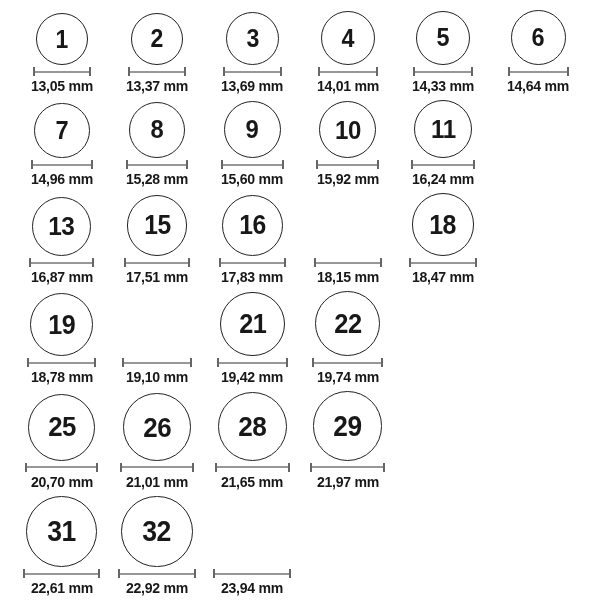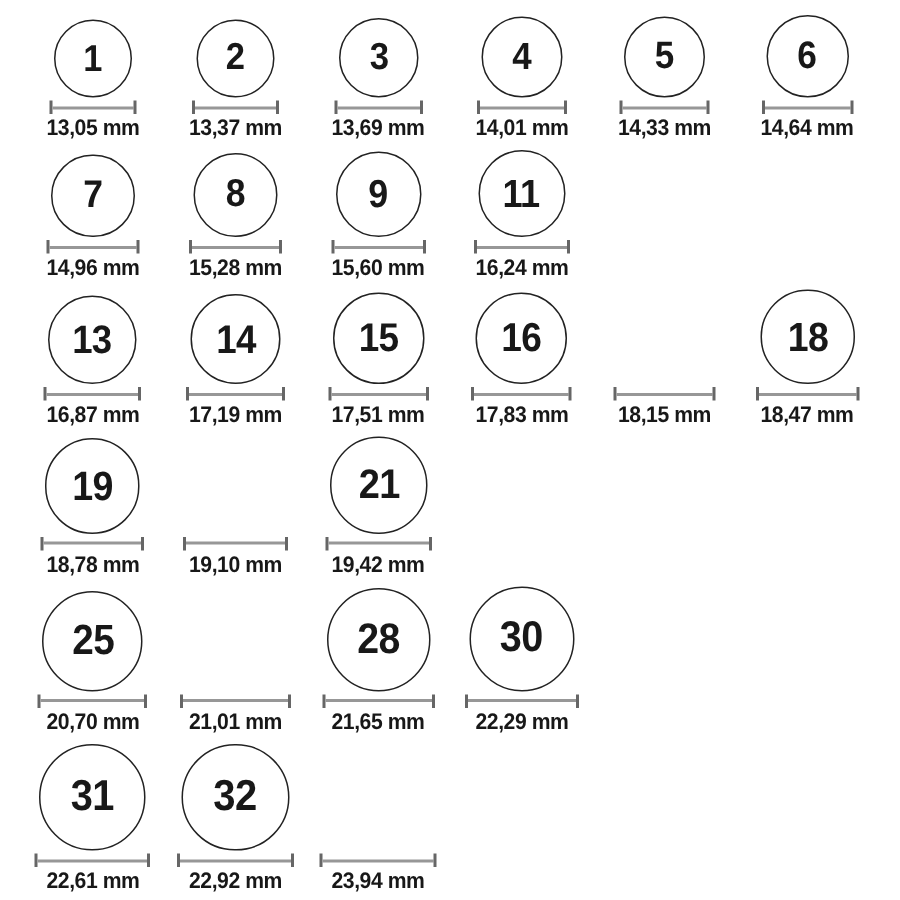--- a/index.html
+++ b/index.html
@@ -186,6 +186,17 @@
     </div>
     <div class="mm">15,60 mm</div>
   </div>
+      <div class="cell" style="--d: 57.63;">
+    <div class="circle">
+      <span class="num">10</span>
+    </div>
+    <div class="dim">
+      <span class="tick"></span>
+      <span class="bar"></span>
+      <span class="tick"></span>
+    </div>
+    <div class="mm">15,92 mm</div>
+  </div>
       <div class="cell" style="--d: 58.25;">
     <div class="circle">
       <span class="num">11</span>

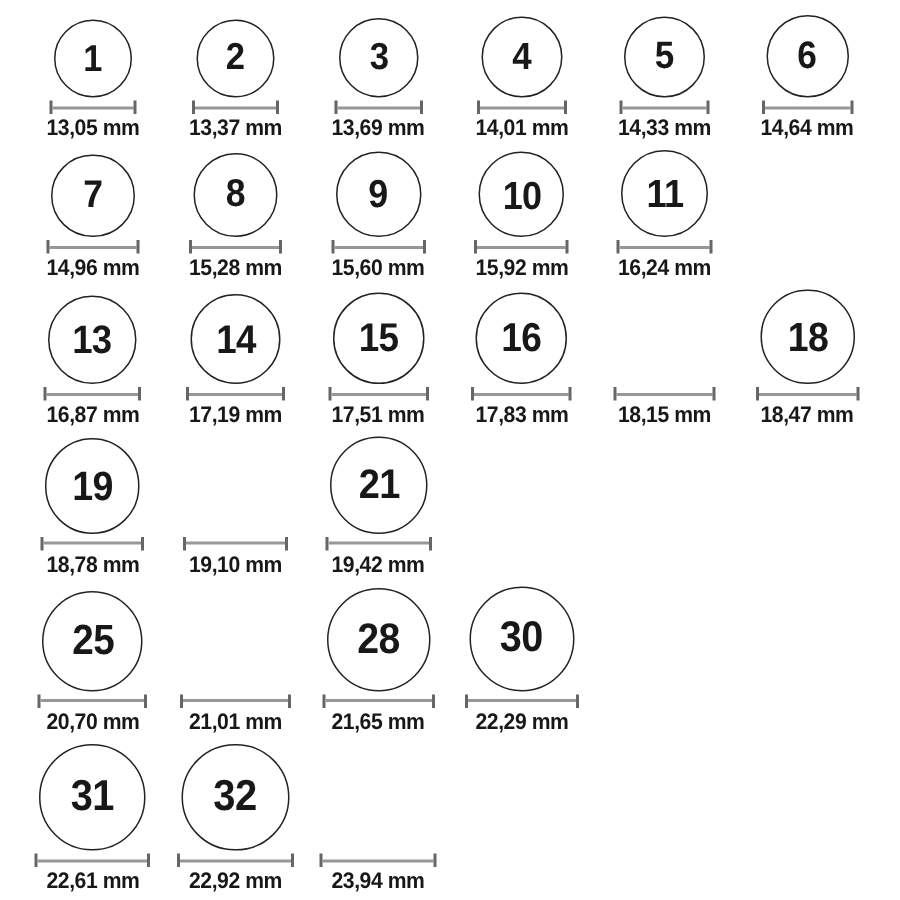--- a/index.html
+++ b/index.html
@@ -221,17 +221,6 @@
     </div>
     <div class="mm">16,87 mm</div>
   </div>
-      <div class="cell" style="--d: 60.13;">
-    <div class="circle">
-      <span class="num">14</span>
-    </div>
-    <div class="dim">
-      <span class="tick"></span>
-      <span class="bar"></span>
-      <span class="tick"></span>
-    </div>
-    <div class="mm">17,19 mm</div>
-  </div>
       <div class="cell" style="--d: 60.75;">
     <div class="circle">
       <span class="num">15</span>

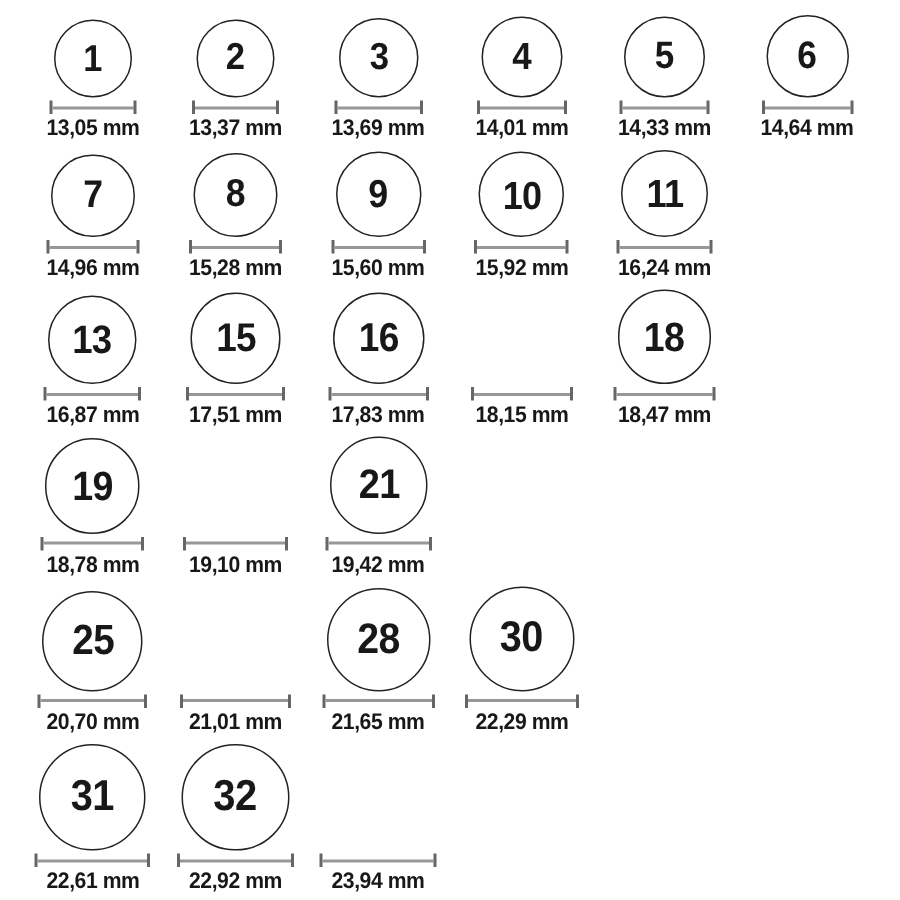--- a/index.html
+++ b/index.html
@@ -294,6 +294,17 @@
     </div>
     <div class="mm">19,42 mm</div>
   </div>
+      <div class="cell" style="--d: 65.13;">
+    <div class="circle">
+      <span class="num">22</span>
+    </div>
+    <div class="dim">
+      <span class="tick"></span>
+      <span class="bar"></span>
+      <span class="tick"></span>
+    </div>
+    <div class="mm">19,74 mm</div>
+  </div>
     </div>
   <div class="row">
       <div class="cell" style="--d: 67.00;">

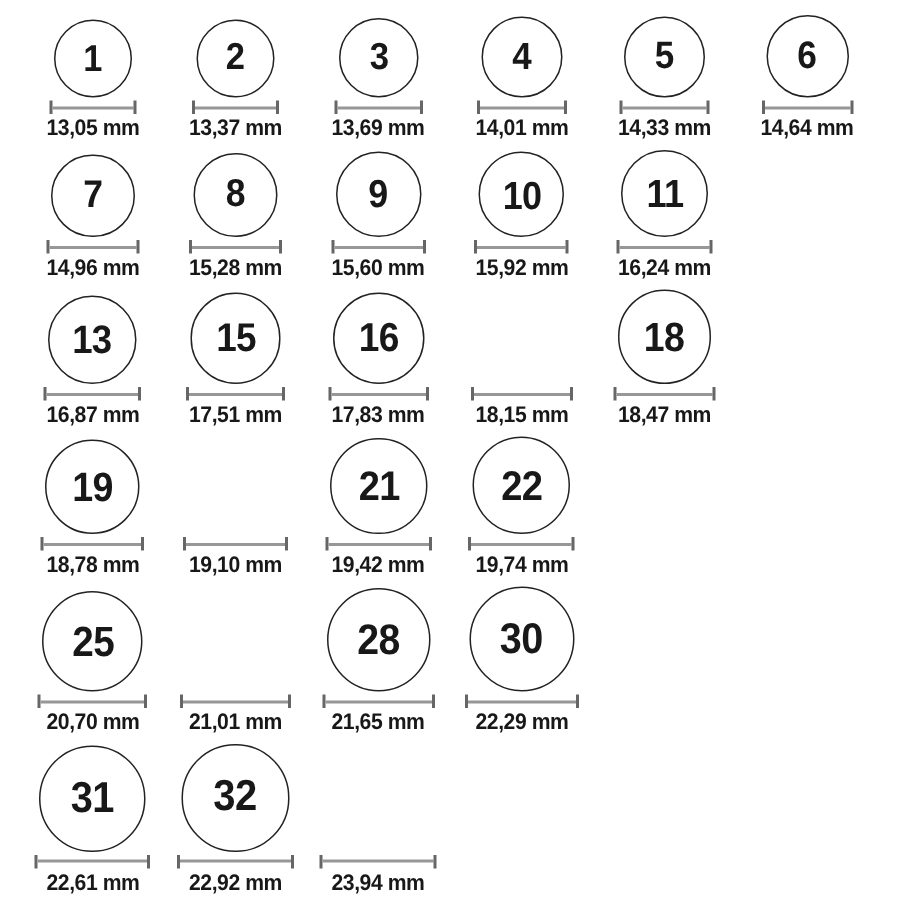--- a/index.html
+++ b/index.html
@@ -319,6 +319,9 @@
     <div class="mm">20,70 mm</div>
   </div>
       <div class="cell" style="--d: 67.63;">
+    <div class="circle">
+      <span class="num">26</span>
+    </div>
     <div class="dim">
       <span class="tick"></span>
       <span class="bar"></span>

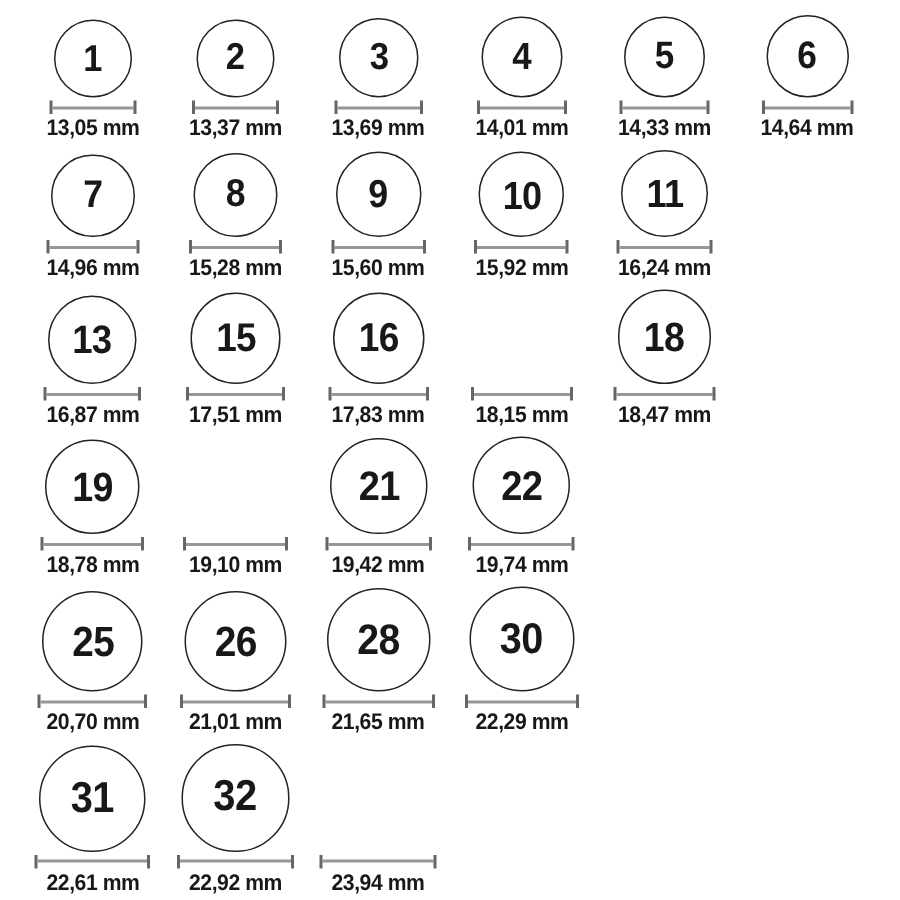--- a/index.html
+++ b/index.html
@@ -340,6 +340,17 @@
     </div>
     <div class="mm">21,65 mm</div>
   </div>
+      <div class="cell" style="--d: 69.50;">
+    <div class="circle">
+      <span class="num">29</span>
+    </div>
+    <div class="dim">
+      <span class="tick"></span>
+      <span class="bar"></span>
+      <span class="tick"></span>
+    </div>
+    <div class="mm">21,97 mm</div>
+  </div>
       <div class="cell" style="--d: 70.13;">
     <div class="circle">
       <span class="num">30</span>

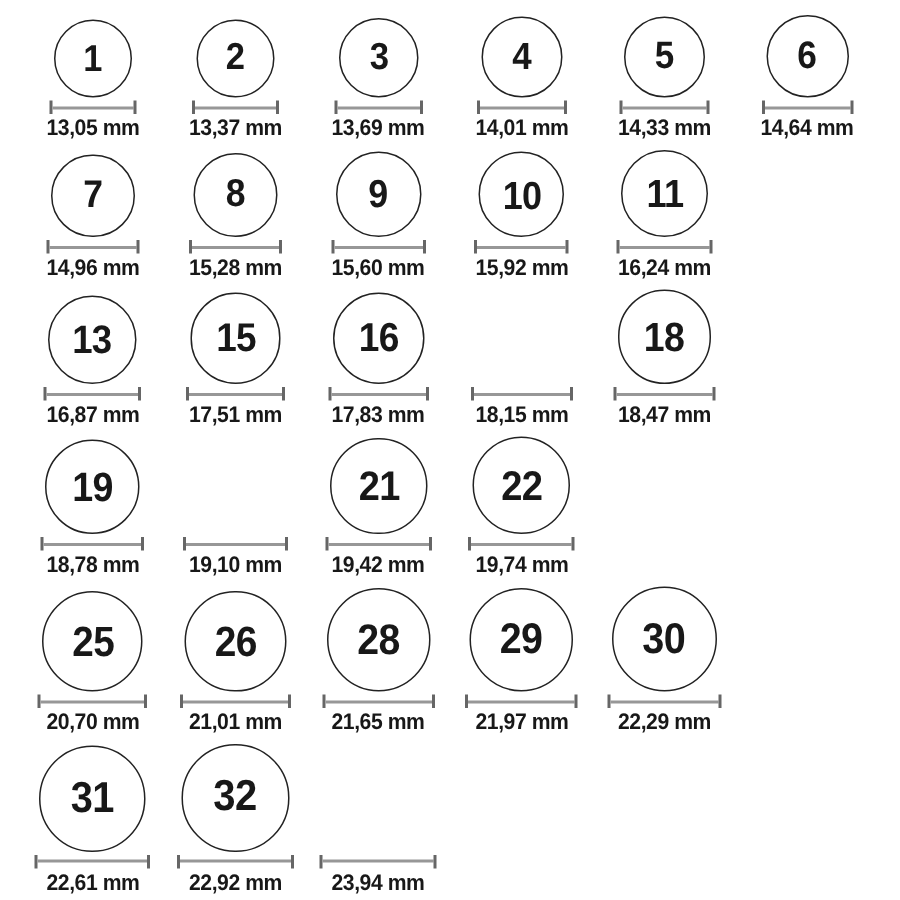--- a/index.html
+++ b/index.html
@@ -351,17 +351,6 @@
     </div>
     <div class="mm">21,97 mm</div>
   </div>
-      <div class="cell" style="--d: 70.13;">
-    <div class="circle">
-      <span class="num">30</span>
-    </div>
-    <div class="dim">
-      <span class="tick"></span>
-      <span class="bar"></span>
-      <span class="tick"></span>
-    </div>
-    <div class="mm">22,29 mm</div>
-  </div>
     </div>
   <div class="row">
       <div class="cell" style="--d: 70.75;">

